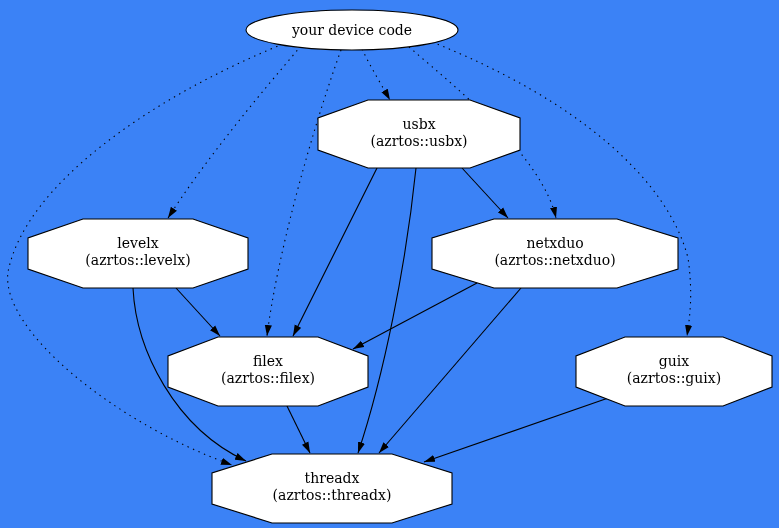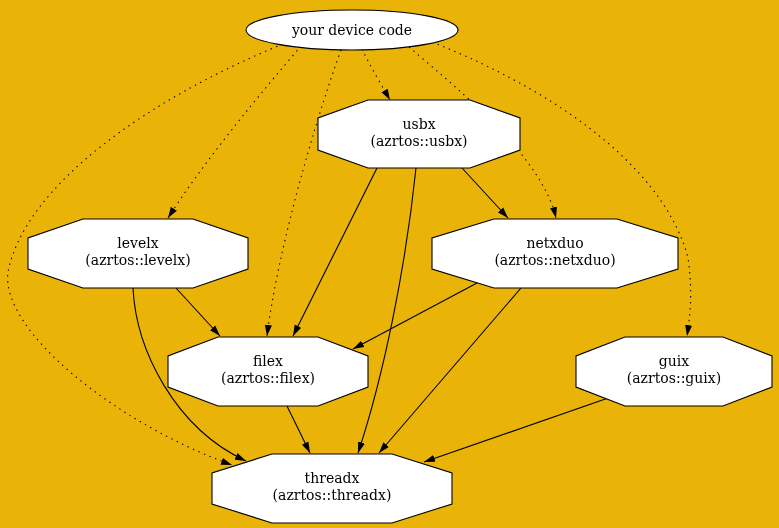--- a/index.html
+++ b/index.html
@@ -11,7 +11,7 @@
     position: relative;
     width: 779px;
     height: 528px;
-    background: #eab308;
+    background: #3b82f6;
     overflow: hidden;
   }
   svg { display: block; }

